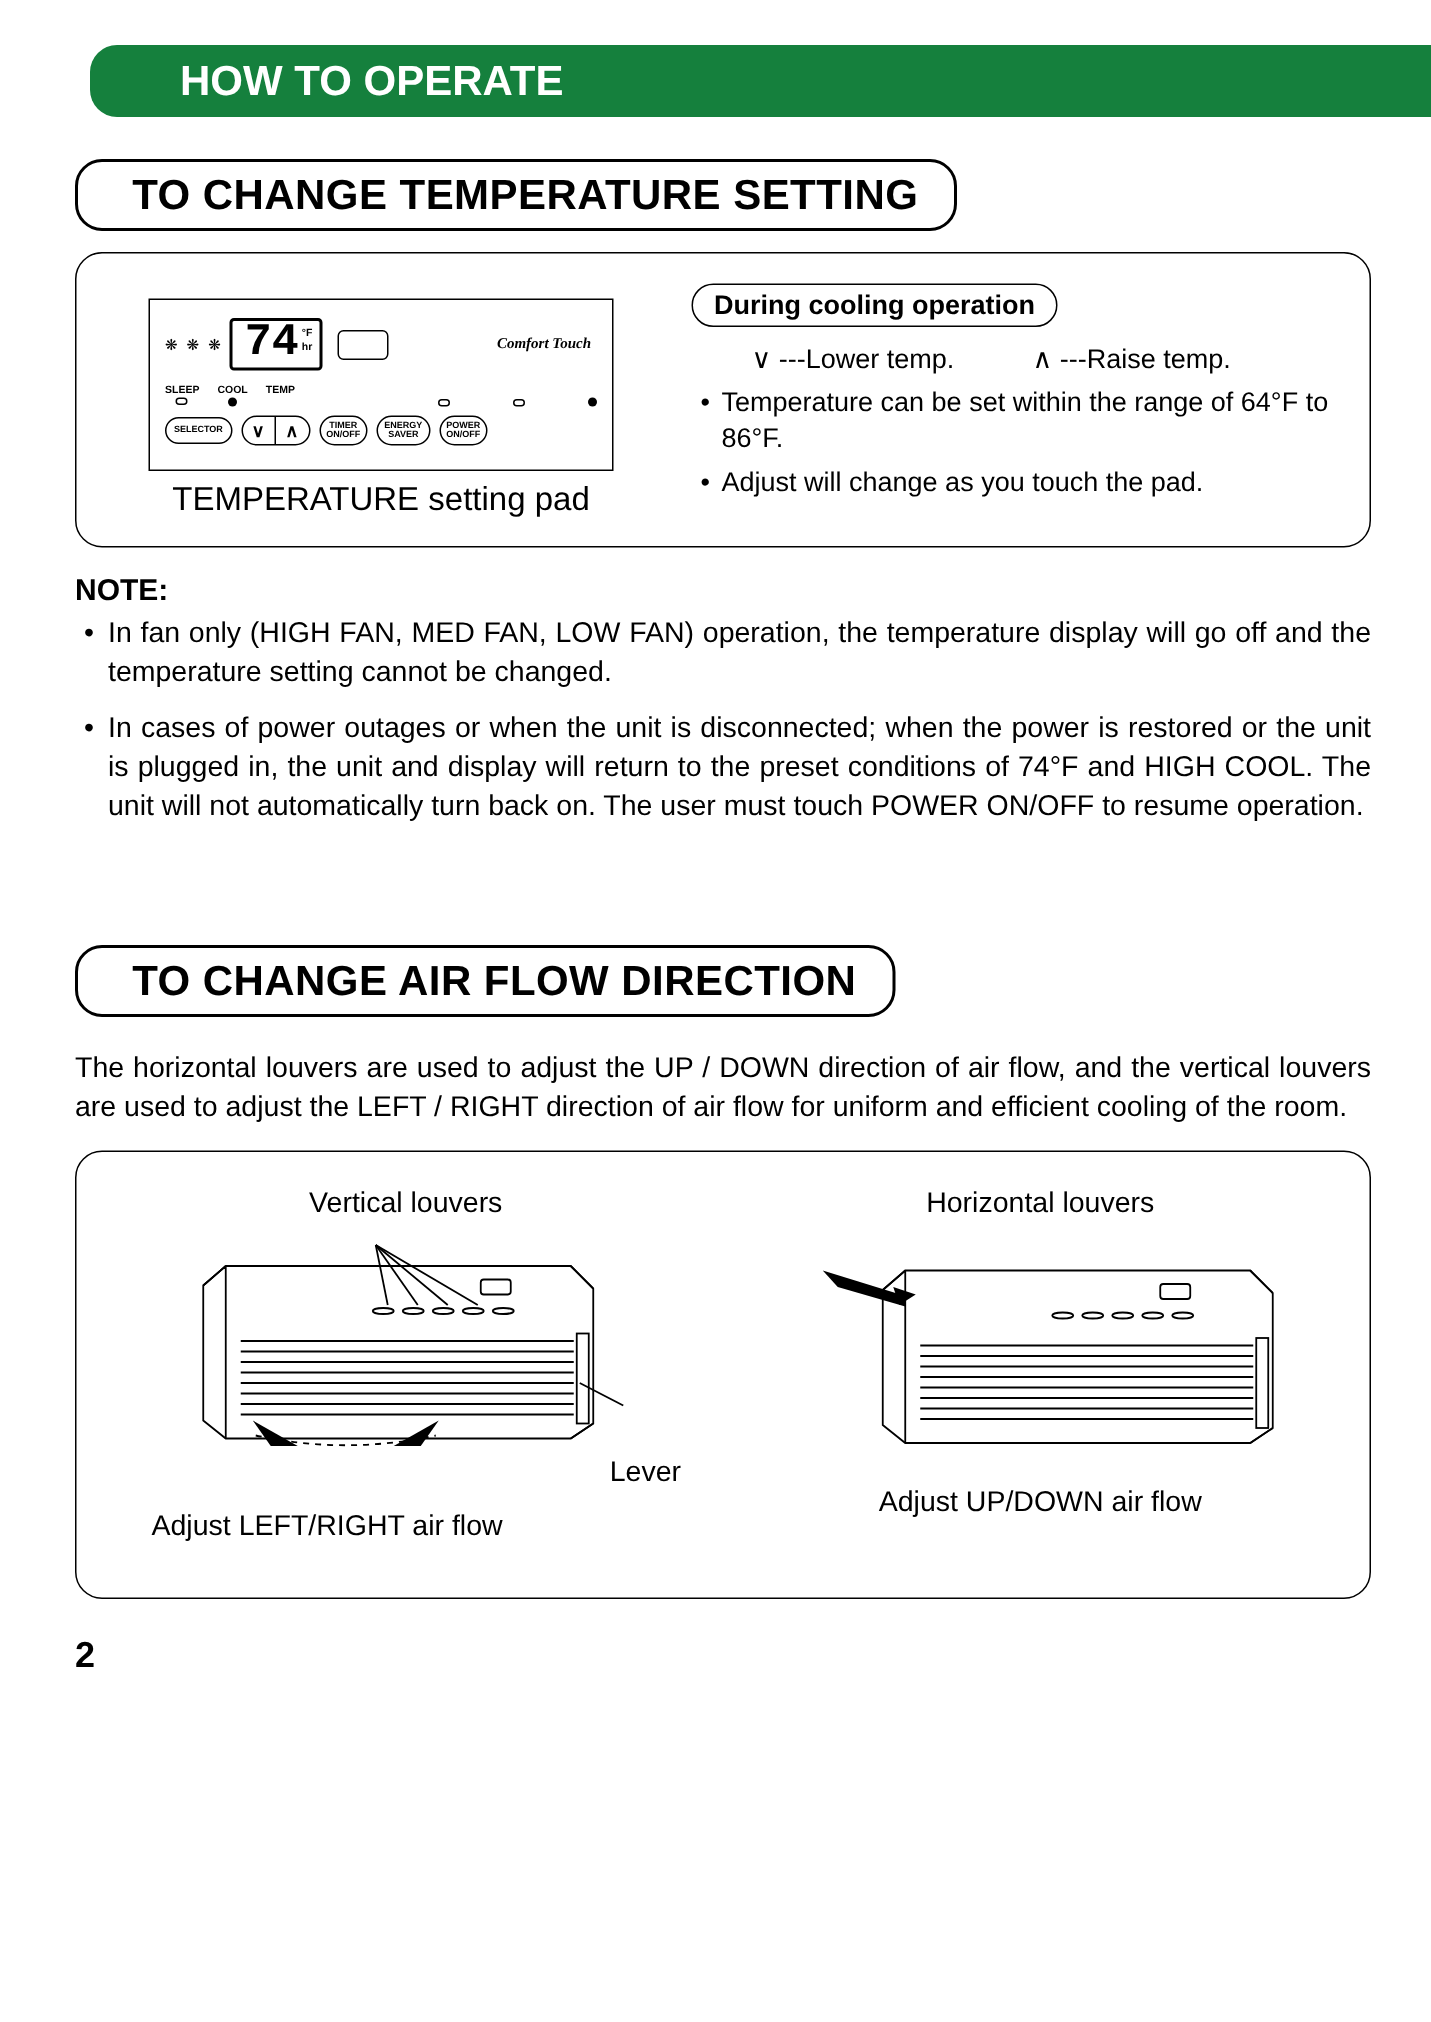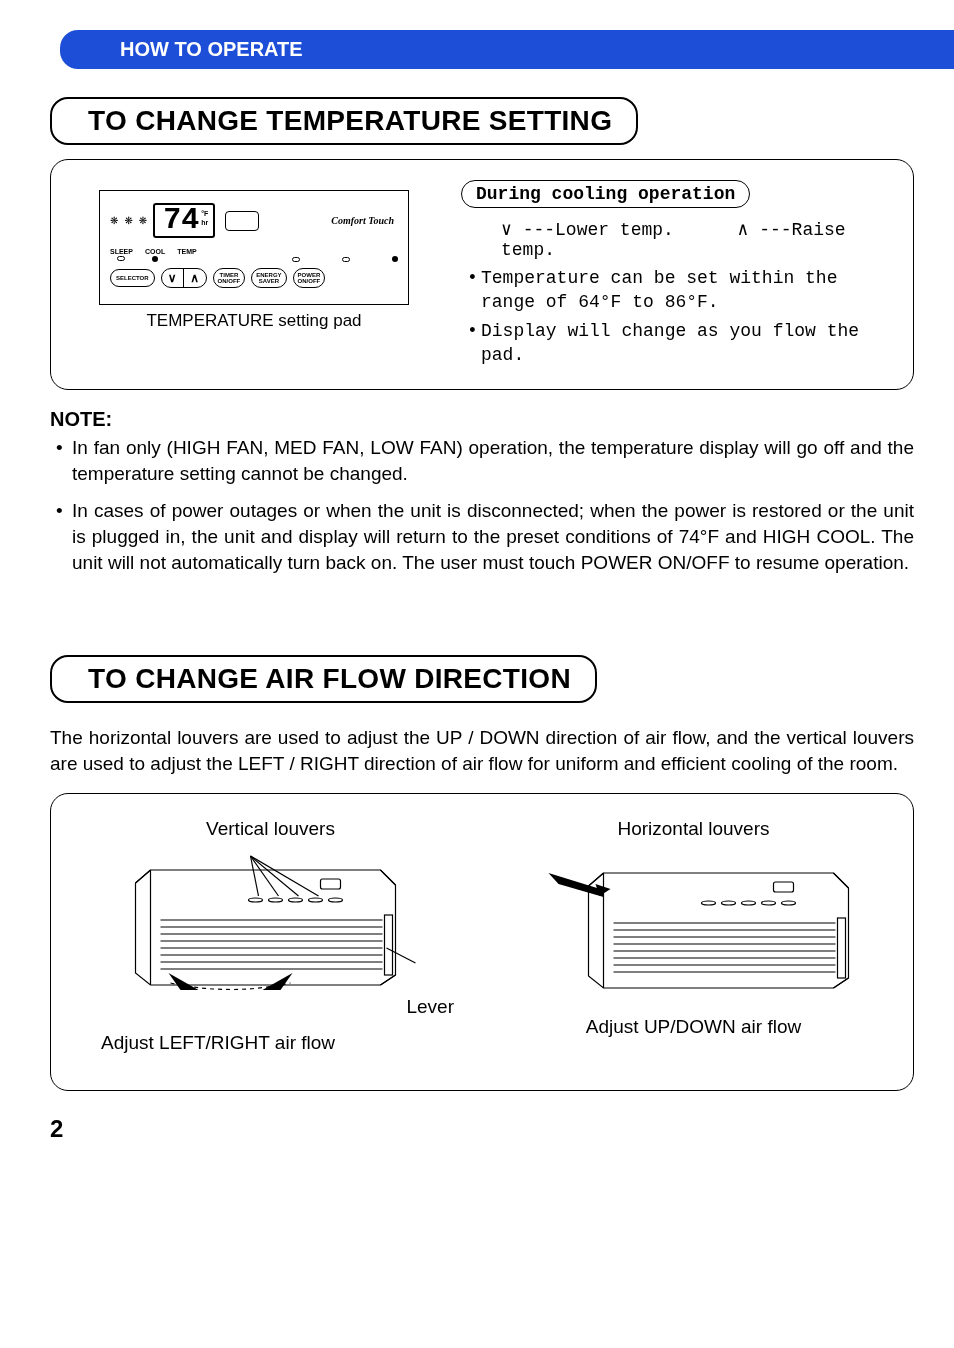--- a/index.html
+++ b/index.html
@@ -5,7 +5,7 @@
   * { box-sizing: border-box; margin: 0; padding: 0; }
   body { font-family: Arial, Helvetica, sans-serif; background: #fff; width: 954px; margin: 0 auto; padding: 30px 40px 20px 50px; color: #000; }
 
-  .header-bar { background: #1d4ed8; color: #fff; border-radius: 18px 0 0 18px; padding: 8px 0 8px 60px; margin-left: 10px; margin-right: -40px; font-weight: bold; font-size: 20px; }
+  .header-bar { background: #15803d; color: #fff; border-radius: 18px 0 0 18px; padding: 8px 0 8px 60px; margin-left: 10px; margin-right: -40px; font-weight: bold; font-size: 28px; }
 
   .section-title { display: inline-block; border: 2.5px solid #000; border-radius: 18px; padding: 6px 24px 6px 22px; margin: 28px 0 14px 0; font-weight: bold; font-size: 28px; font-family: Arial, sans-serif; letter-spacing: 0.3px; }
   .section-title::before { content: ""; display: inline-block; width: 6px; }

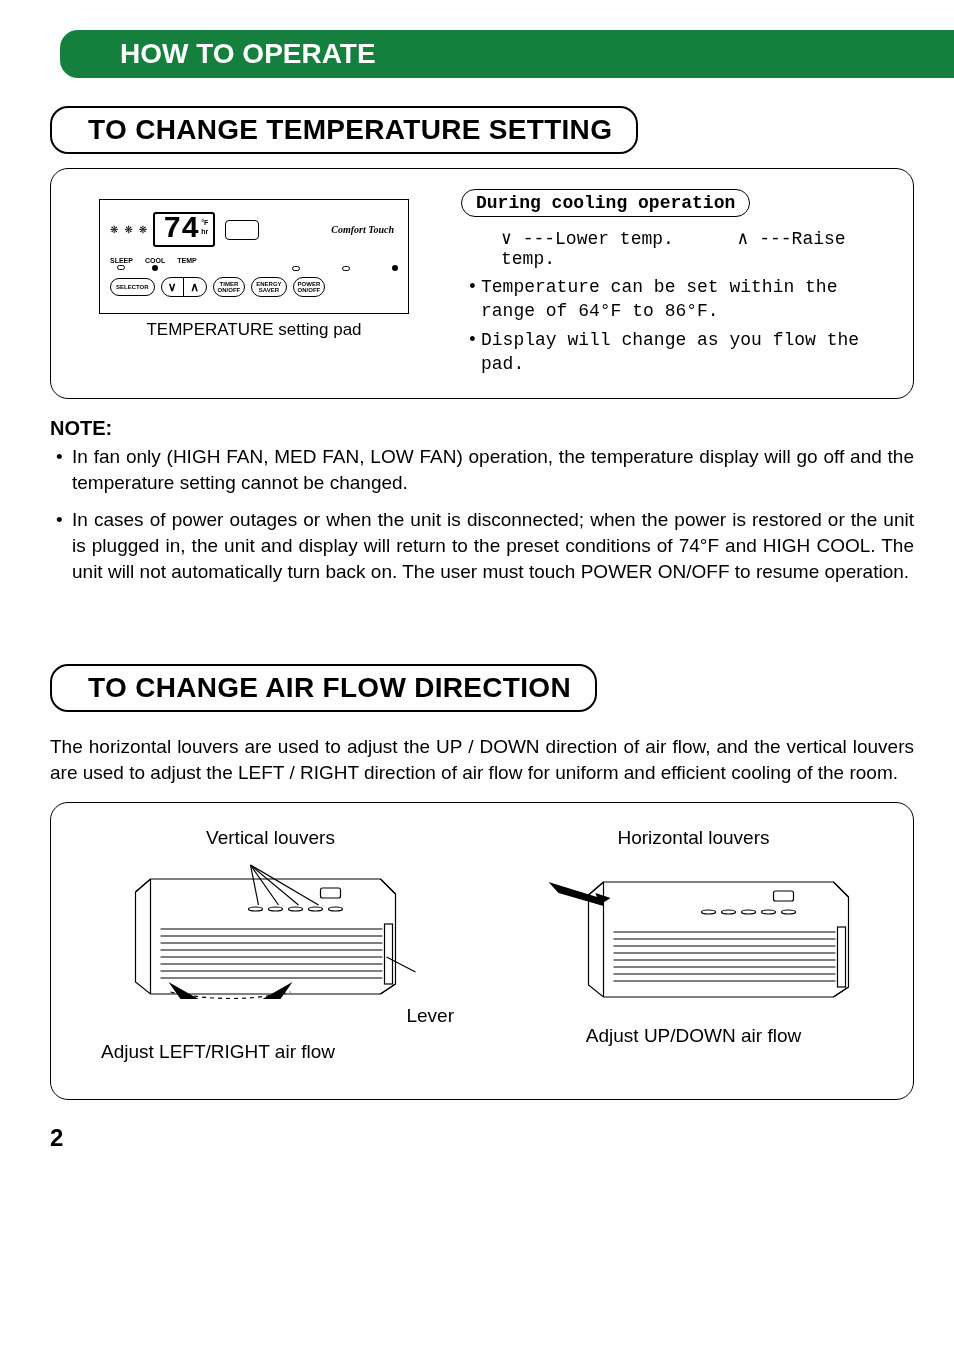--- a/index.html
+++ b/index.html
@@ -12,7 +12,7 @@
 
   .panel { border: 1.5px solid #000; border-radius: 18px; padding: 20px 18px 18px 18px; display: flex; gap: 22px; }
   .panel-left { flex: 0 0 370px; }
-  .panel-right { flex: 1; font-family: Liberation Mono, monospace; }
+  .panel-right { flex: 1; }
 
   .badge-oval { display: inline-block; border: 1.5px solid #000; border-radius: 16px; padding: 3px 14px; font-weight: bold; font-size: 18px; margin-bottom: 10px; }
 

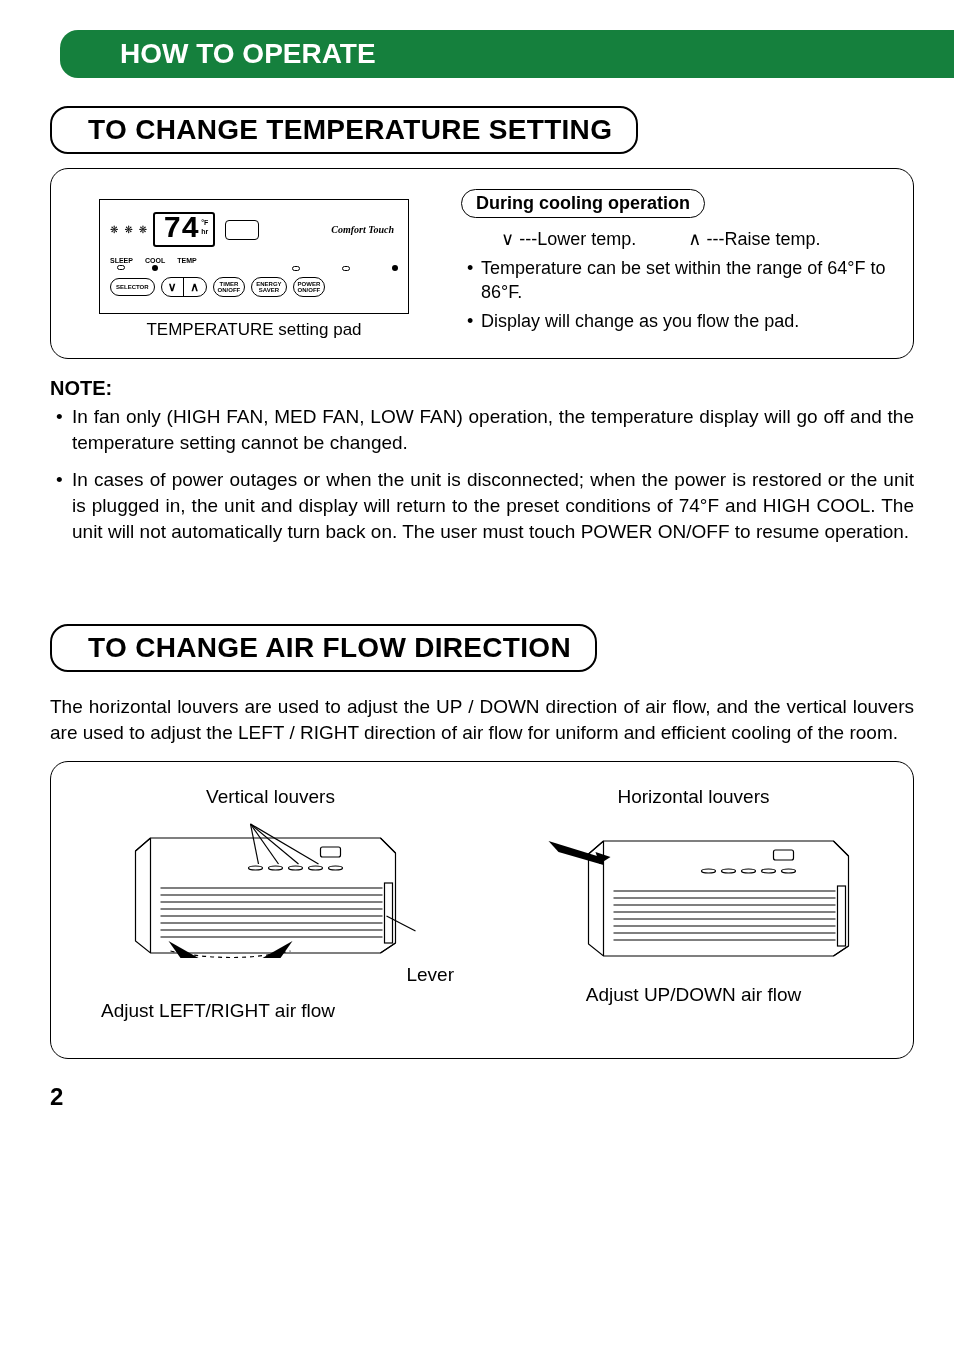--- a/index.html
+++ b/index.html
@@ -62,7 +62,7 @@
   .pill-half { width: 22px; text-align: center; font-size: 12px; padding: 2px 0; font-weight: bold; }
   .pill-half:first-child { border-right: 1.5px solid #000; }
 
-  .diagram-caption { text-align: center; font-size: 17px; margin-top: 6px; }
+  .diagram-caption { text-align: center; font-size: 22px; margin-top: 6px; }
 
   .ac-svg { width: 100%; height: 150px; }
 </style>

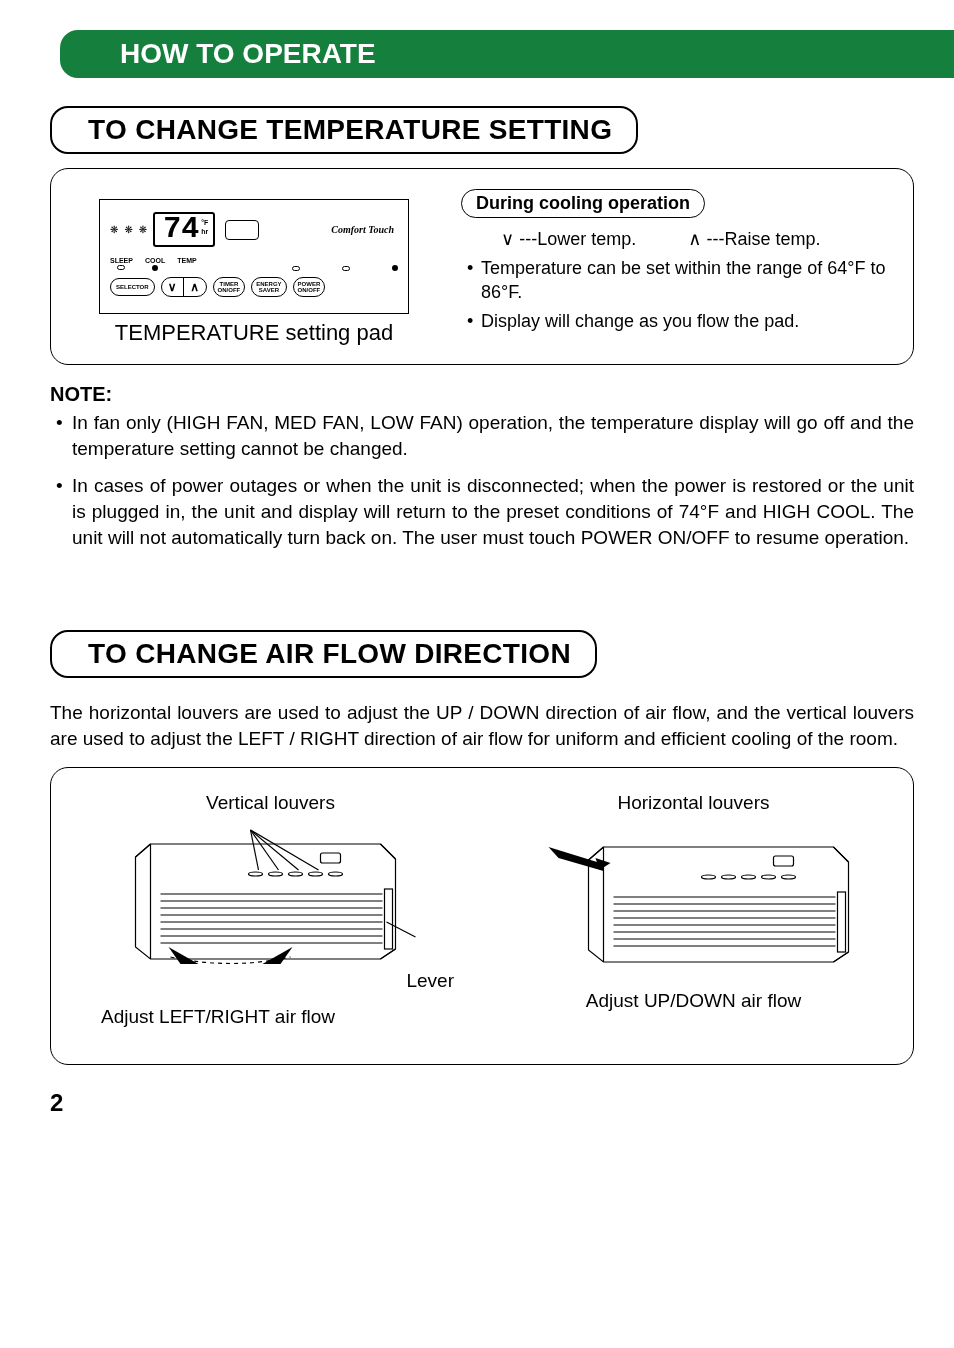--- a/index.html
+++ b/index.html
@@ -131,7 +131,7 @@
     </div>
     <ul class="bullet-list">
       <li>Temperature can be set within the range of 64°F to 86°F.</li>
-      <li>Display will change as you flow the pad.</li>
+      <li>Adjust will change as you touch the pad.</li>
     </ul>
   </div>
 </div>

